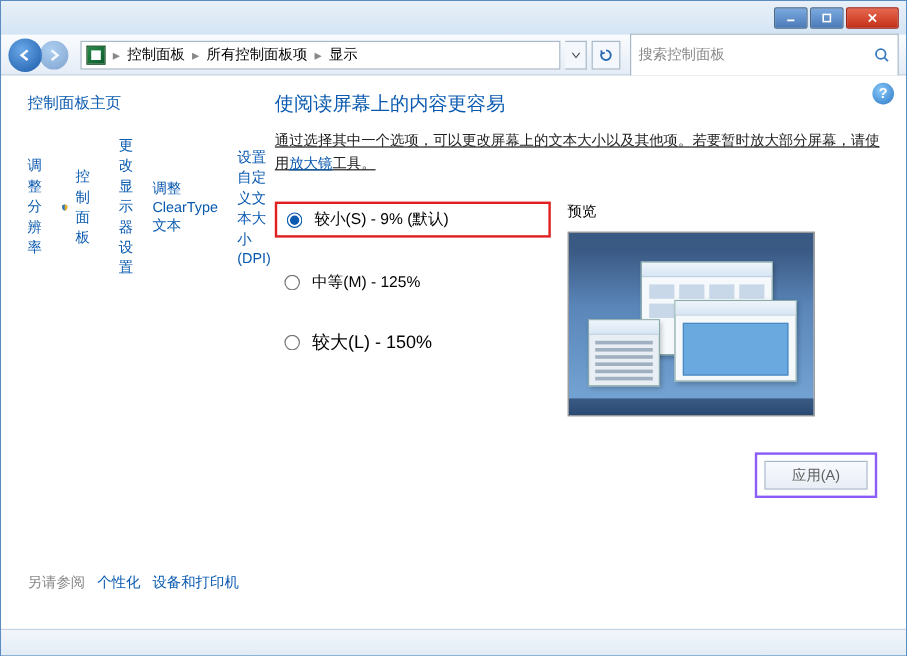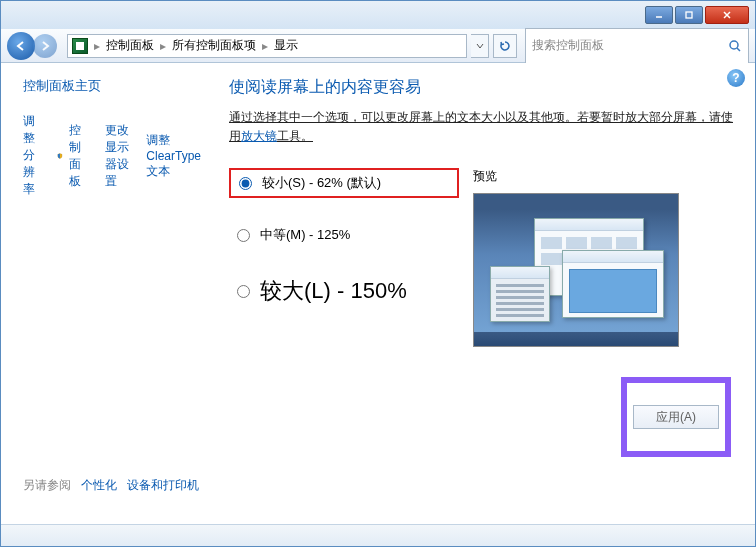--- a/index.html
+++ b/index.html
@@ -148,6 +148,9 @@
         <div class="side-link">
             <span>调整 ClearType 文本</span>
           </div>
+        <div class="side-link">
+            <span>设置自定义文本大小(DPI)</span>
+          </div>
       </div>
       <div class="side-bottom">
         <div class="side-bottom-title">另请参阅</div>

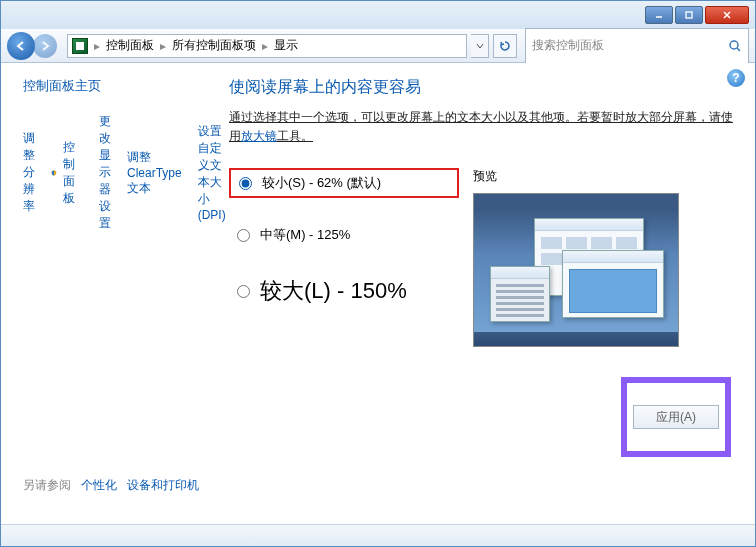--- a/index.html
+++ b/index.html
@@ -170,7 +170,7 @@
         <div class="options">
           <label class="opt highlight">
             <input type="radio" name="dpi" checked="" style="">
-            <span class="opt-label">较小(S) - 62% (默认)</span>
+            <span class="opt-label">较小(S) - 9% (默认)</span>
           </label>
           <label class="opt">
             <input type="radio" name="dpi" style="">

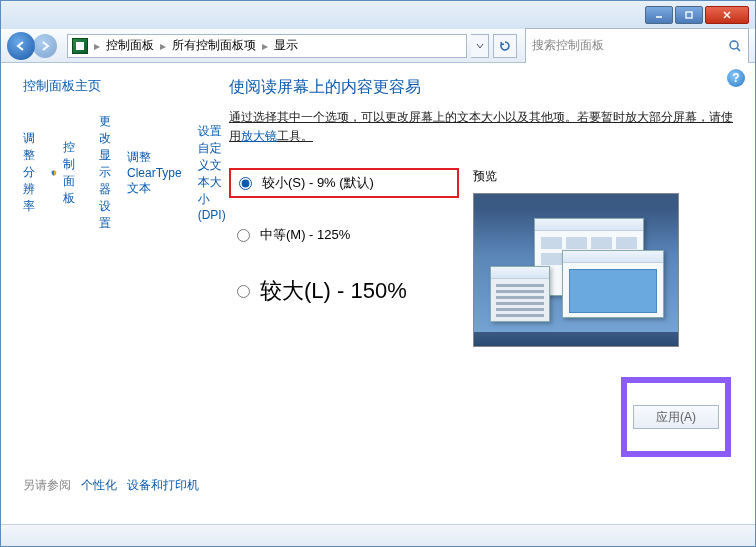--- a/index.html
+++ b/index.html
@@ -40,7 +40,7 @@
   .opt { display: flex; align-items: center; gap: 10px; padding: 4px 8px; }
   .opt input { accent-color: #0a5ab0; }
   .opt-label { font-size: 13px; }
-  .opt-label.lg { font-size: 22px; text-align: center; }
+  .opt-label.lg { font-size: 15px; text-align: center; }
   .highlight { border: 2px solid #e02020; }
   .preview-col { flex: 1; }
   .preview-title { font-size: 12px; margin-bottom: 8px; margin-left: 14px; }

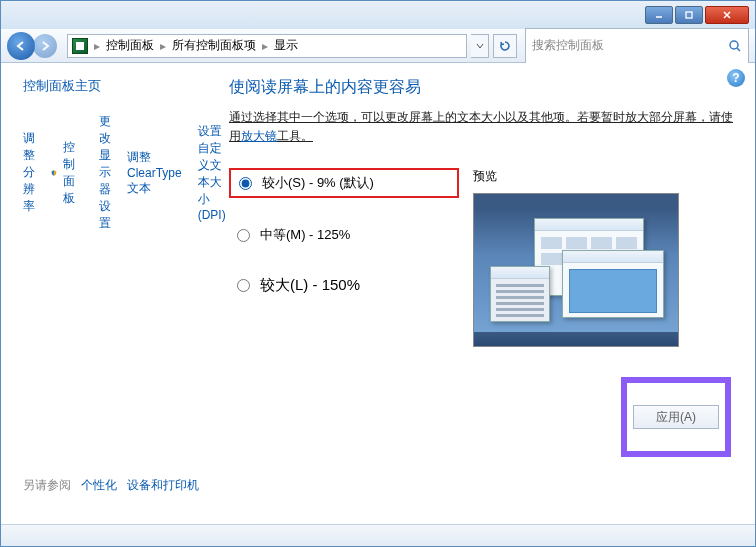--- a/index.html
+++ b/index.html
@@ -57,7 +57,7 @@
   .pv-w3 .lines div { height: 3px; background: #a0b0c0; }
   .pv-taskbar { position: absolute; bottom: 0; left: 0; right: 0; height: 14px; background: linear-gradient(to bottom, #3a5a84, #2a4a74); }
   .apply-row { display: flex; justify-content: flex-end; margin-top: 30px; padding-right: 4px; }
-  .apply-wrap { border: 6px solid #8b5cf6; padding: 22px 6px; }
+  .apply-wrap { border: 2px solid #8b5cf6; padding: 5px 6px; }
   .apply-btn { width: 86px; height: 24px; border: 1px solid #a8b8c8; background: linear-gradient(to bottom, #f8fafe, #e8eef6); color: #606060; font-size: 12px; }
   .help-icon { position: absolute; top: 6px; right: 10px; width: 18px; height: 18px; border-radius: 50%; background: radial-gradient(circle at 40% 35%, #8ac8f8, #2a78c8); color: #fff; font-size: 12px; display: flex; align-items: center; justify-content: center; font-weight: bold; }
   .statusbar { height: 22px; background: linear-gradient(to bottom, #f2f6fa, #e2ecf6); border-top: 1px solid #c4d4e4; }

